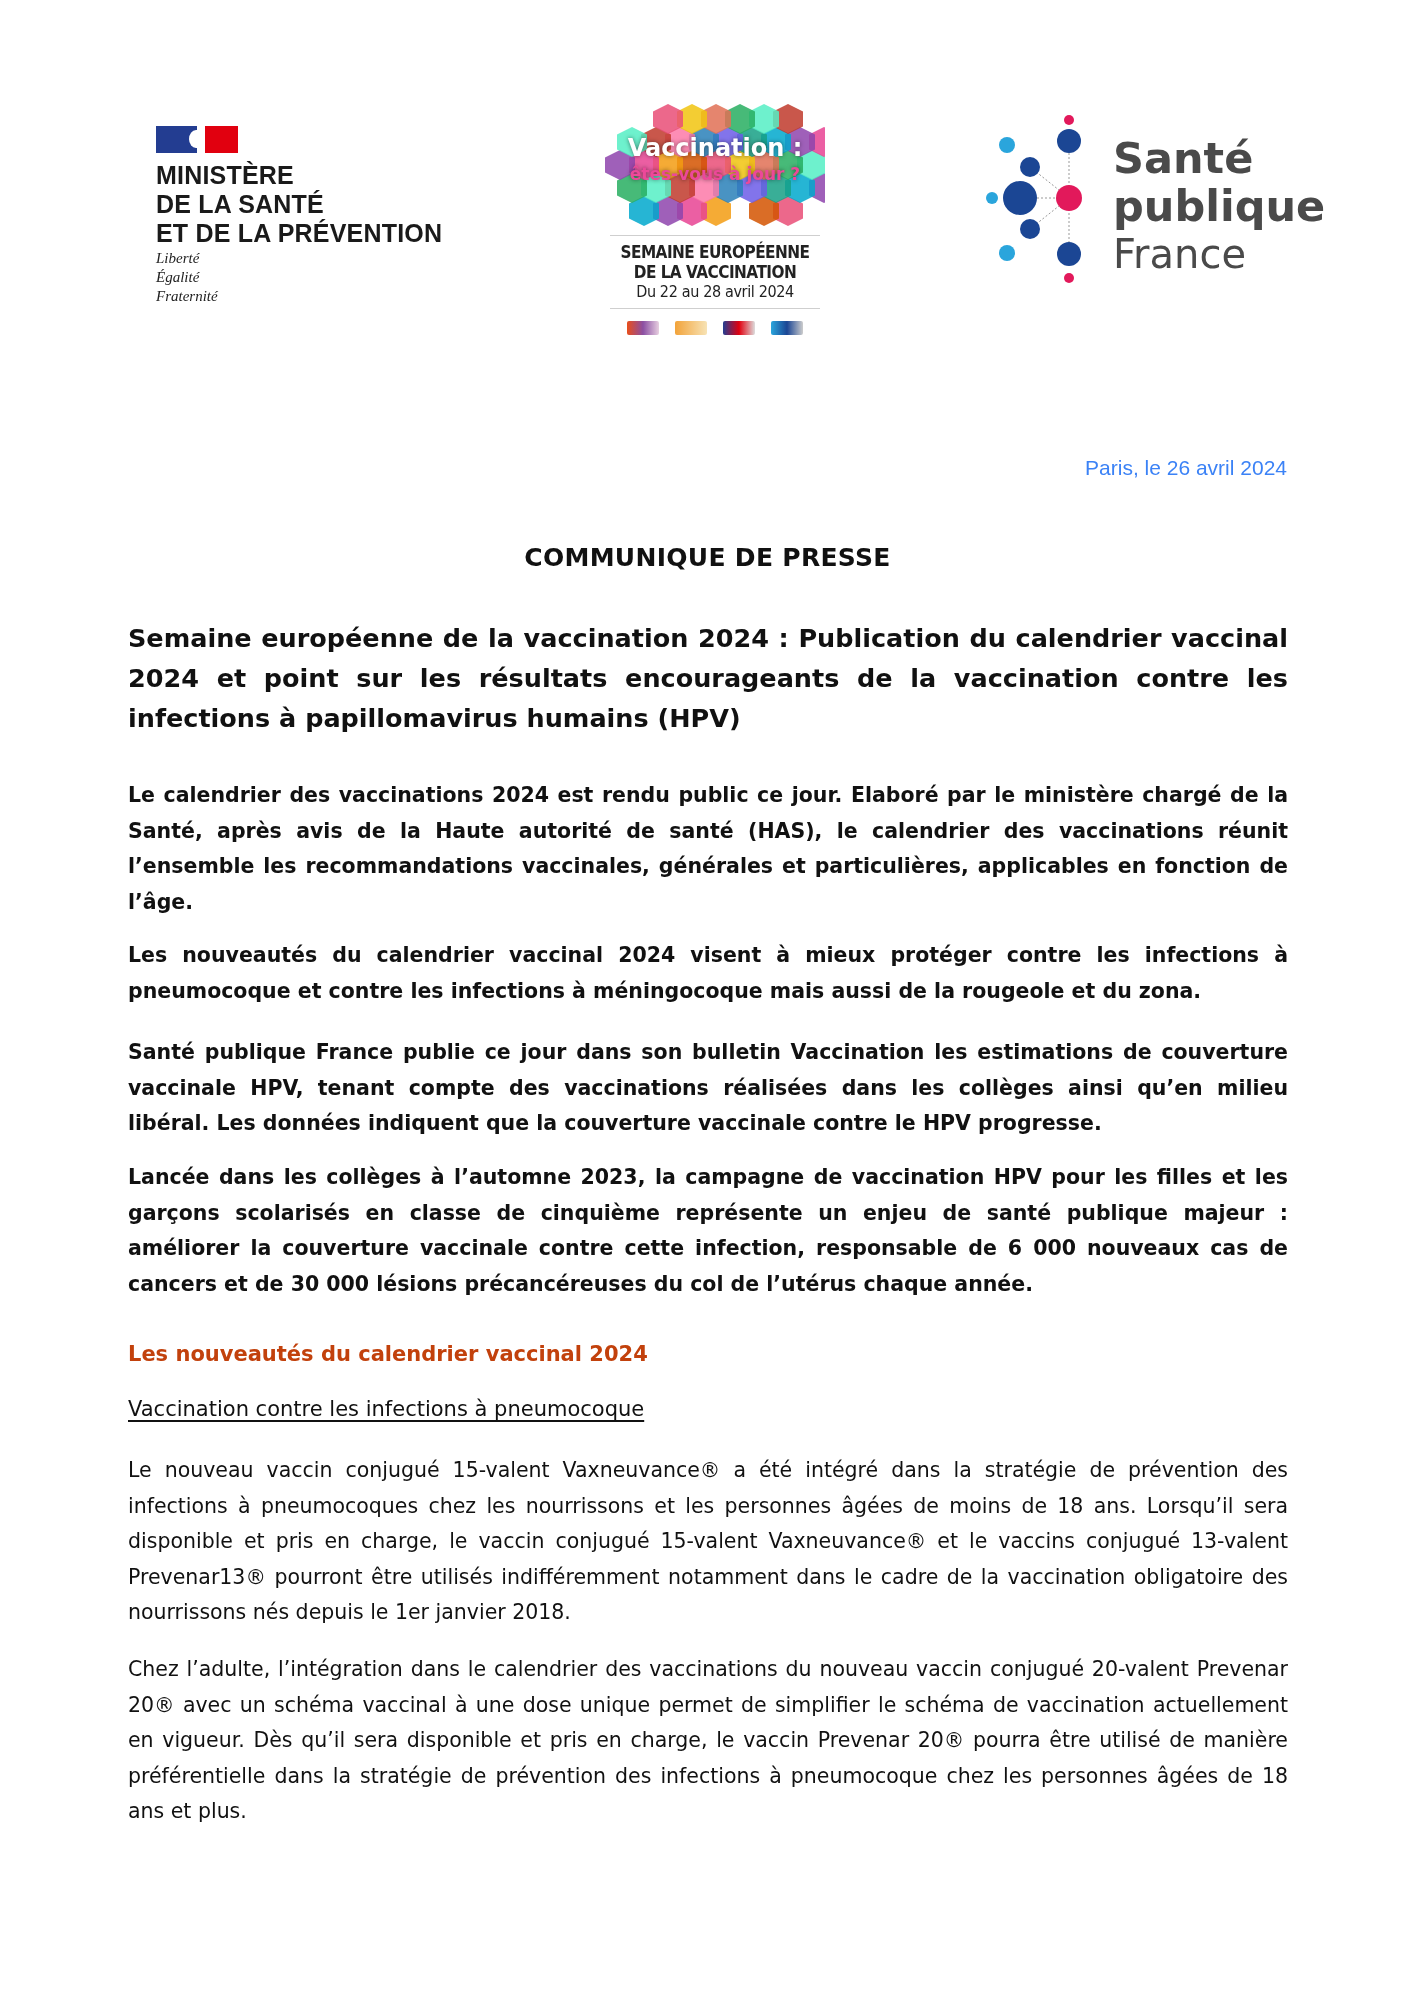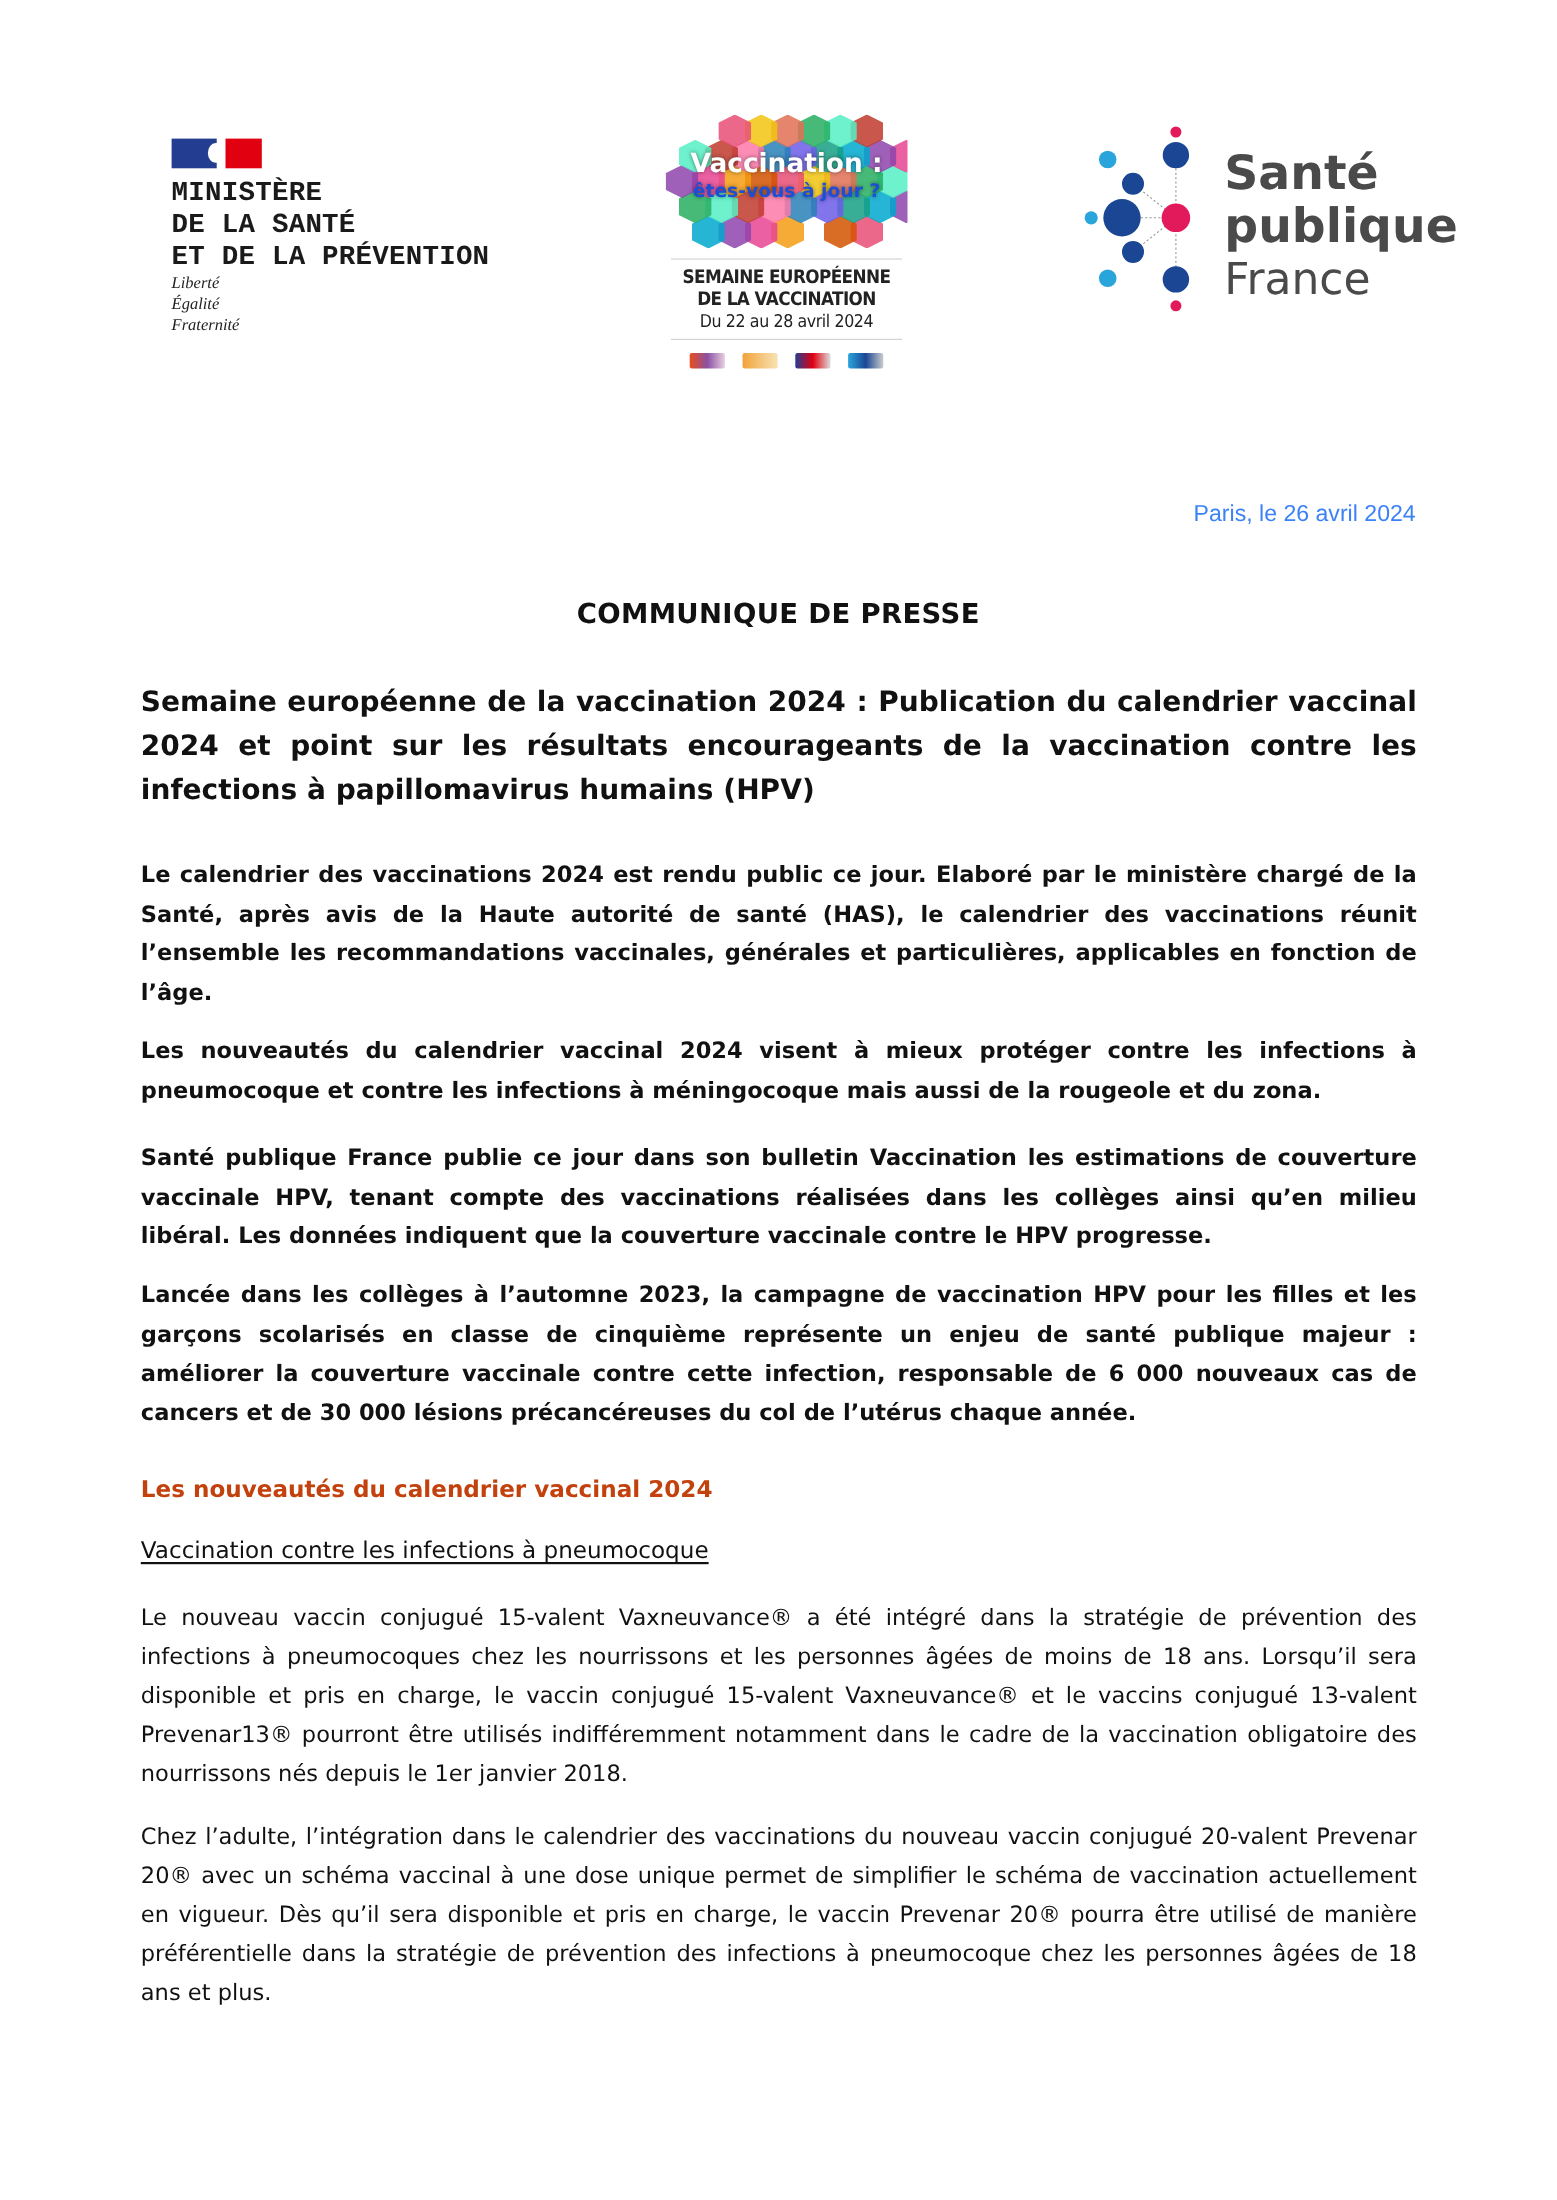--- a/index.html
+++ b/index.html
@@ -13,7 +13,7 @@
   .flag .white { width: 8px; height: 27px; background: #fff; }
   .flag .red { width: 33px; height: 27px; background: #e1000f; }
   .flag .blue::after { content: ""; position: absolute; right: -6px; top: 4px; width: 14px; height: 18px; border-radius: 50% 20% 40% 50%; background: #fff; }
-  .ministere-name { margin-top: 8px; font-family: Liberation Mono, monospace; font-weight: bold; font-size: 25px; line-height: 29px; color: #1a1a1a; letter-spacing: 0.2px; }
+  .ministere-name { margin-top: 8px; font-family: Liberation Sans, sans-serif; font-weight: bold; font-size: 25px; line-height: 29px; color: #1a1a1a; letter-spacing: 0.2px; }
   .devise { margin-top: 1px; font-family: "Liberation Serif", serif; font-style: italic; font-size: 15px; line-height: 19px; color: #222; }
 
   .logo-semaine { position: absolute; left: 600px; top: 104px; width: 230px; height: 250px; text-align: center; }

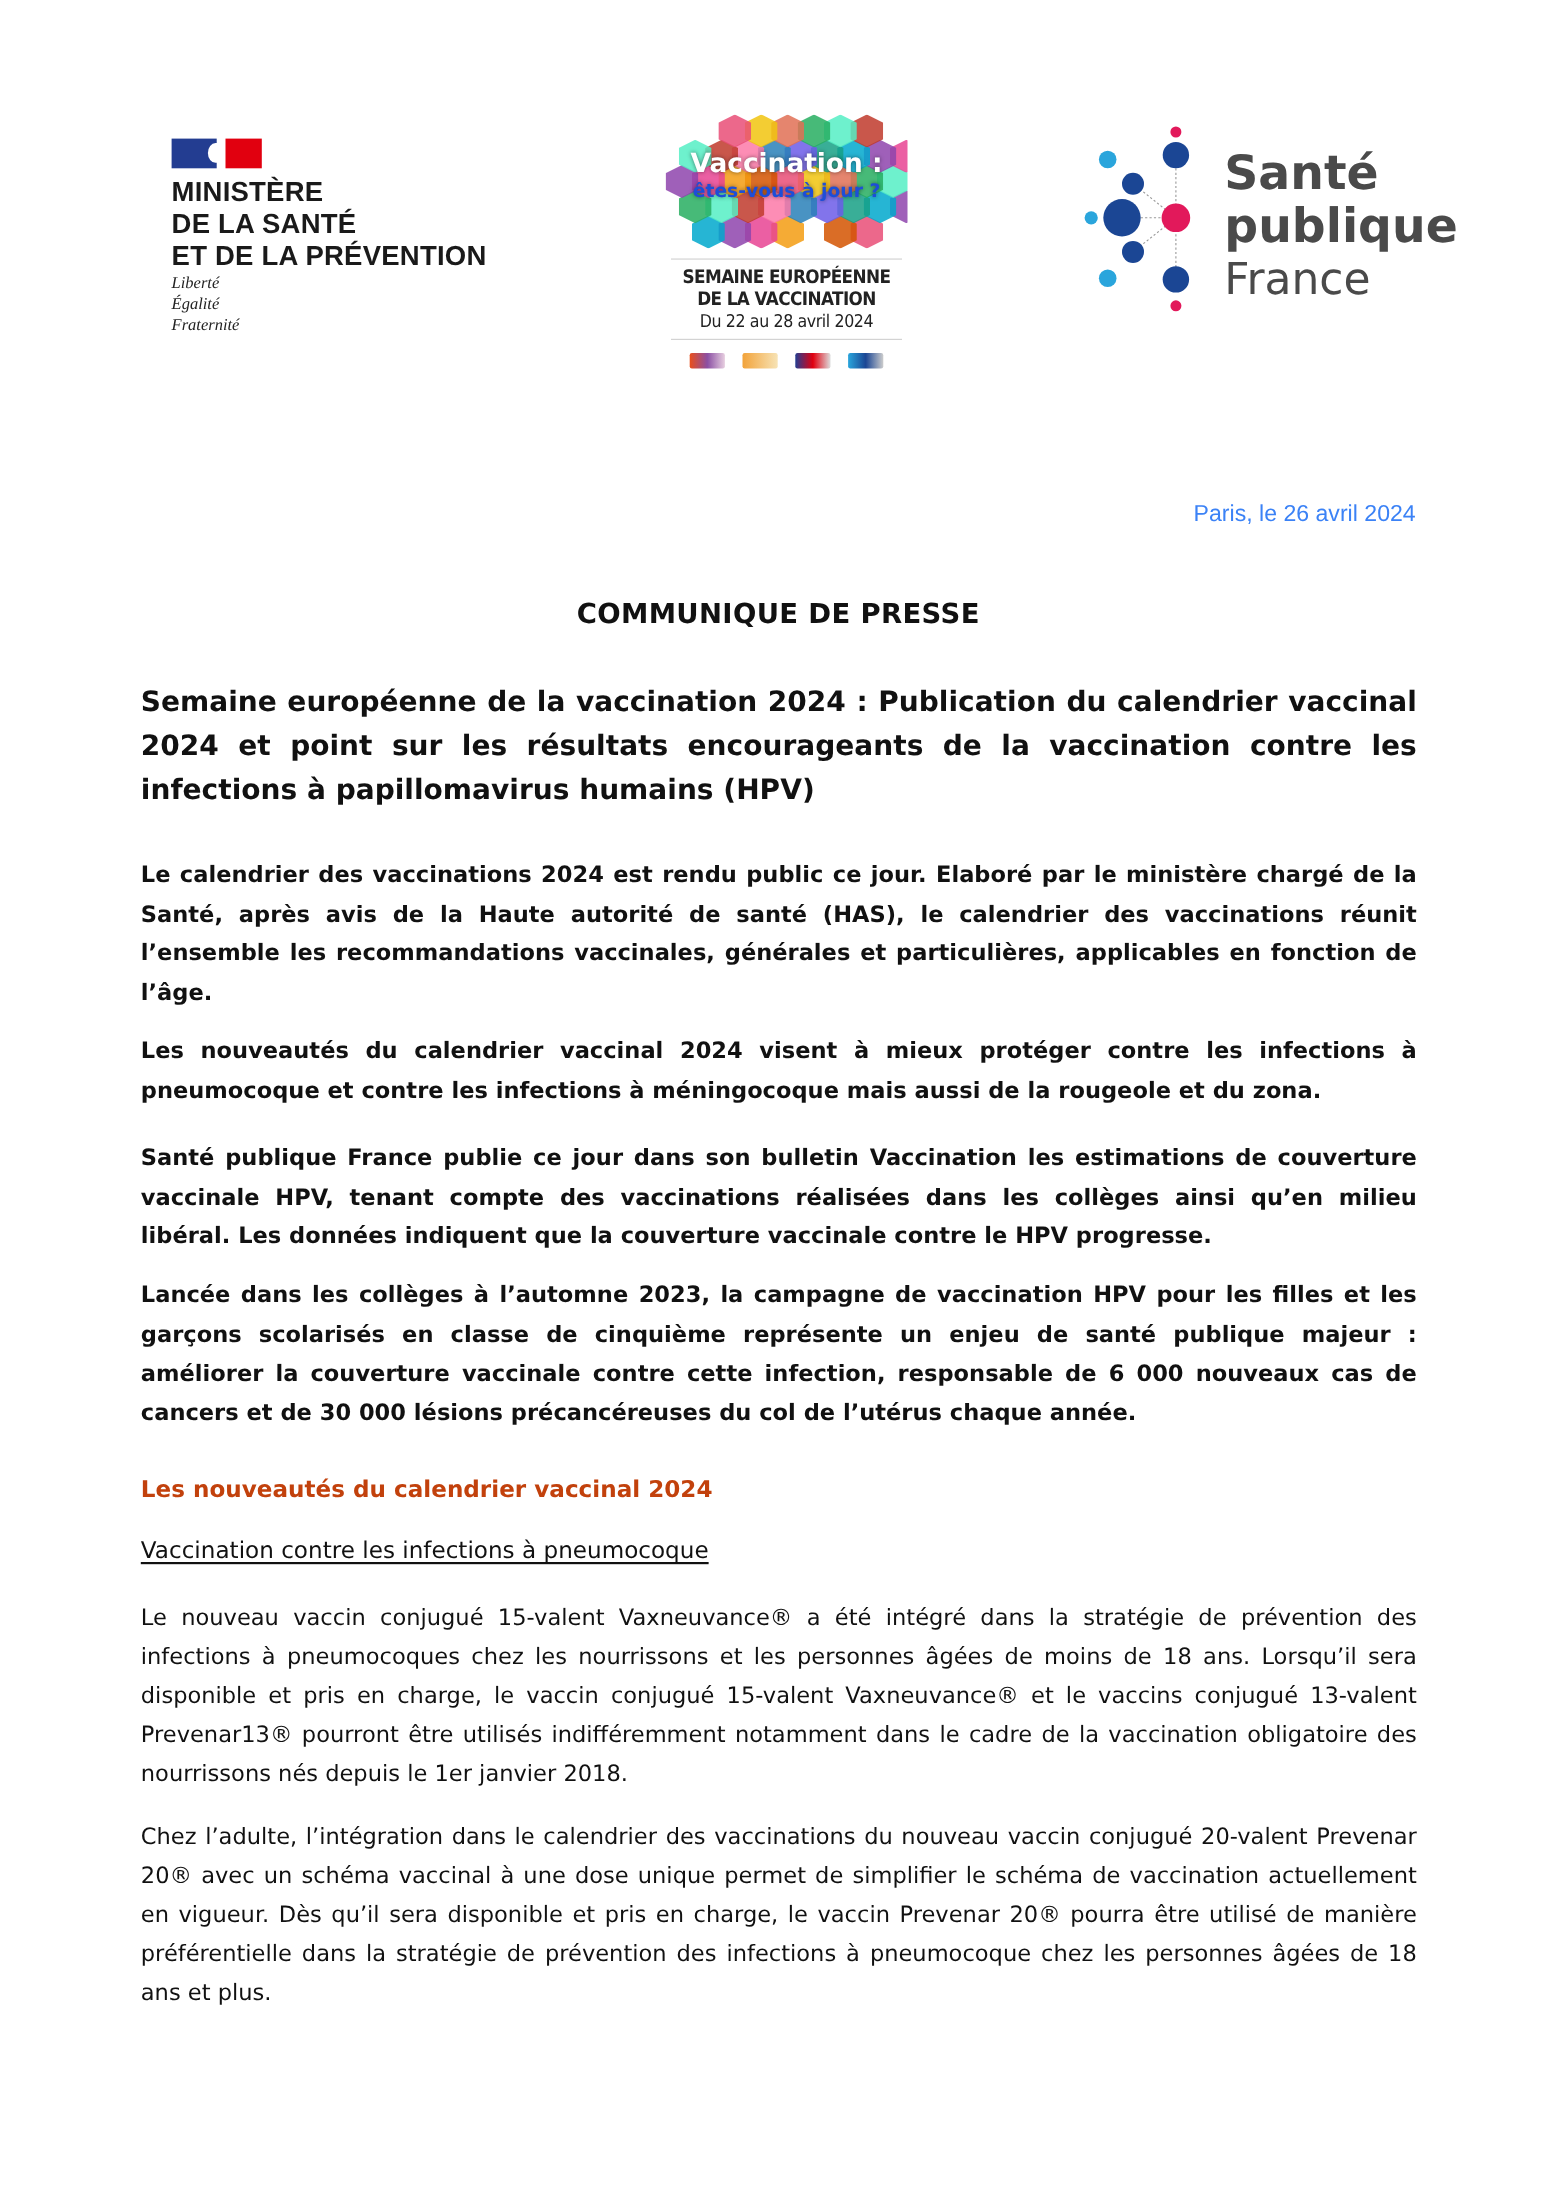--- a/index.html
+++ b/index.html
@@ -20,7 +20,7 @@
   .hex-banner { position: relative; width: 220px; height: 125px; margin: 0 auto; overflow: hidden; }
   .hex { position: absolute; width: 30px; height: 30px; clip-path: polygon(50% 0, 100% 25%, 100% 75%, 50% 100%, 0 75%, 0 25%); opacity: 0.85; }
   .banner-title { position: absolute; left: 0; right: 0; top: 32px; font-family: "DejaVu Sans", sans-serif; font-weight: bold; color: #fff; font-size: 24px; line-height: 24px; text-shadow: 0 0 4px rgba(0,0,0,0.5); }
-  .banner-sub { position: absolute; left: 0; right: 0; top: 60px; font-family: "DejaVu Sans", sans-serif; font-weight: bold; color: #1d4ed8; font-size: 17px; line-height: 20px; text-shadow: 0 0 4px rgba(0,0,0,0.5); }
+  .banner-sub { position: absolute; left: 0; right: 0; top: 60px; font-family: "DejaVu Sans", sans-serif; font-weight: bold; color: #ec4899; font-size: 17px; line-height: 20px; text-shadow: 0 0 4px rgba(0,0,0,0.5); }
   .semaine-rule { height: 1px; background: #cfcfcf; margin: 6px 10px; }
   .semaine-title { font-family: "DejaVu Sans", sans-serif; font-size: 17px; line-height: 20px; color: #222; font-weight: bold; letter-spacing: -0.6px; transform: scaleX(0.9); }
   .semaine-dates { font-family: "DejaVu Sans", sans-serif; font-size: 16px; line-height: 20px; color: #222; letter-spacing: -0.4px; transform: scaleX(0.9); }

